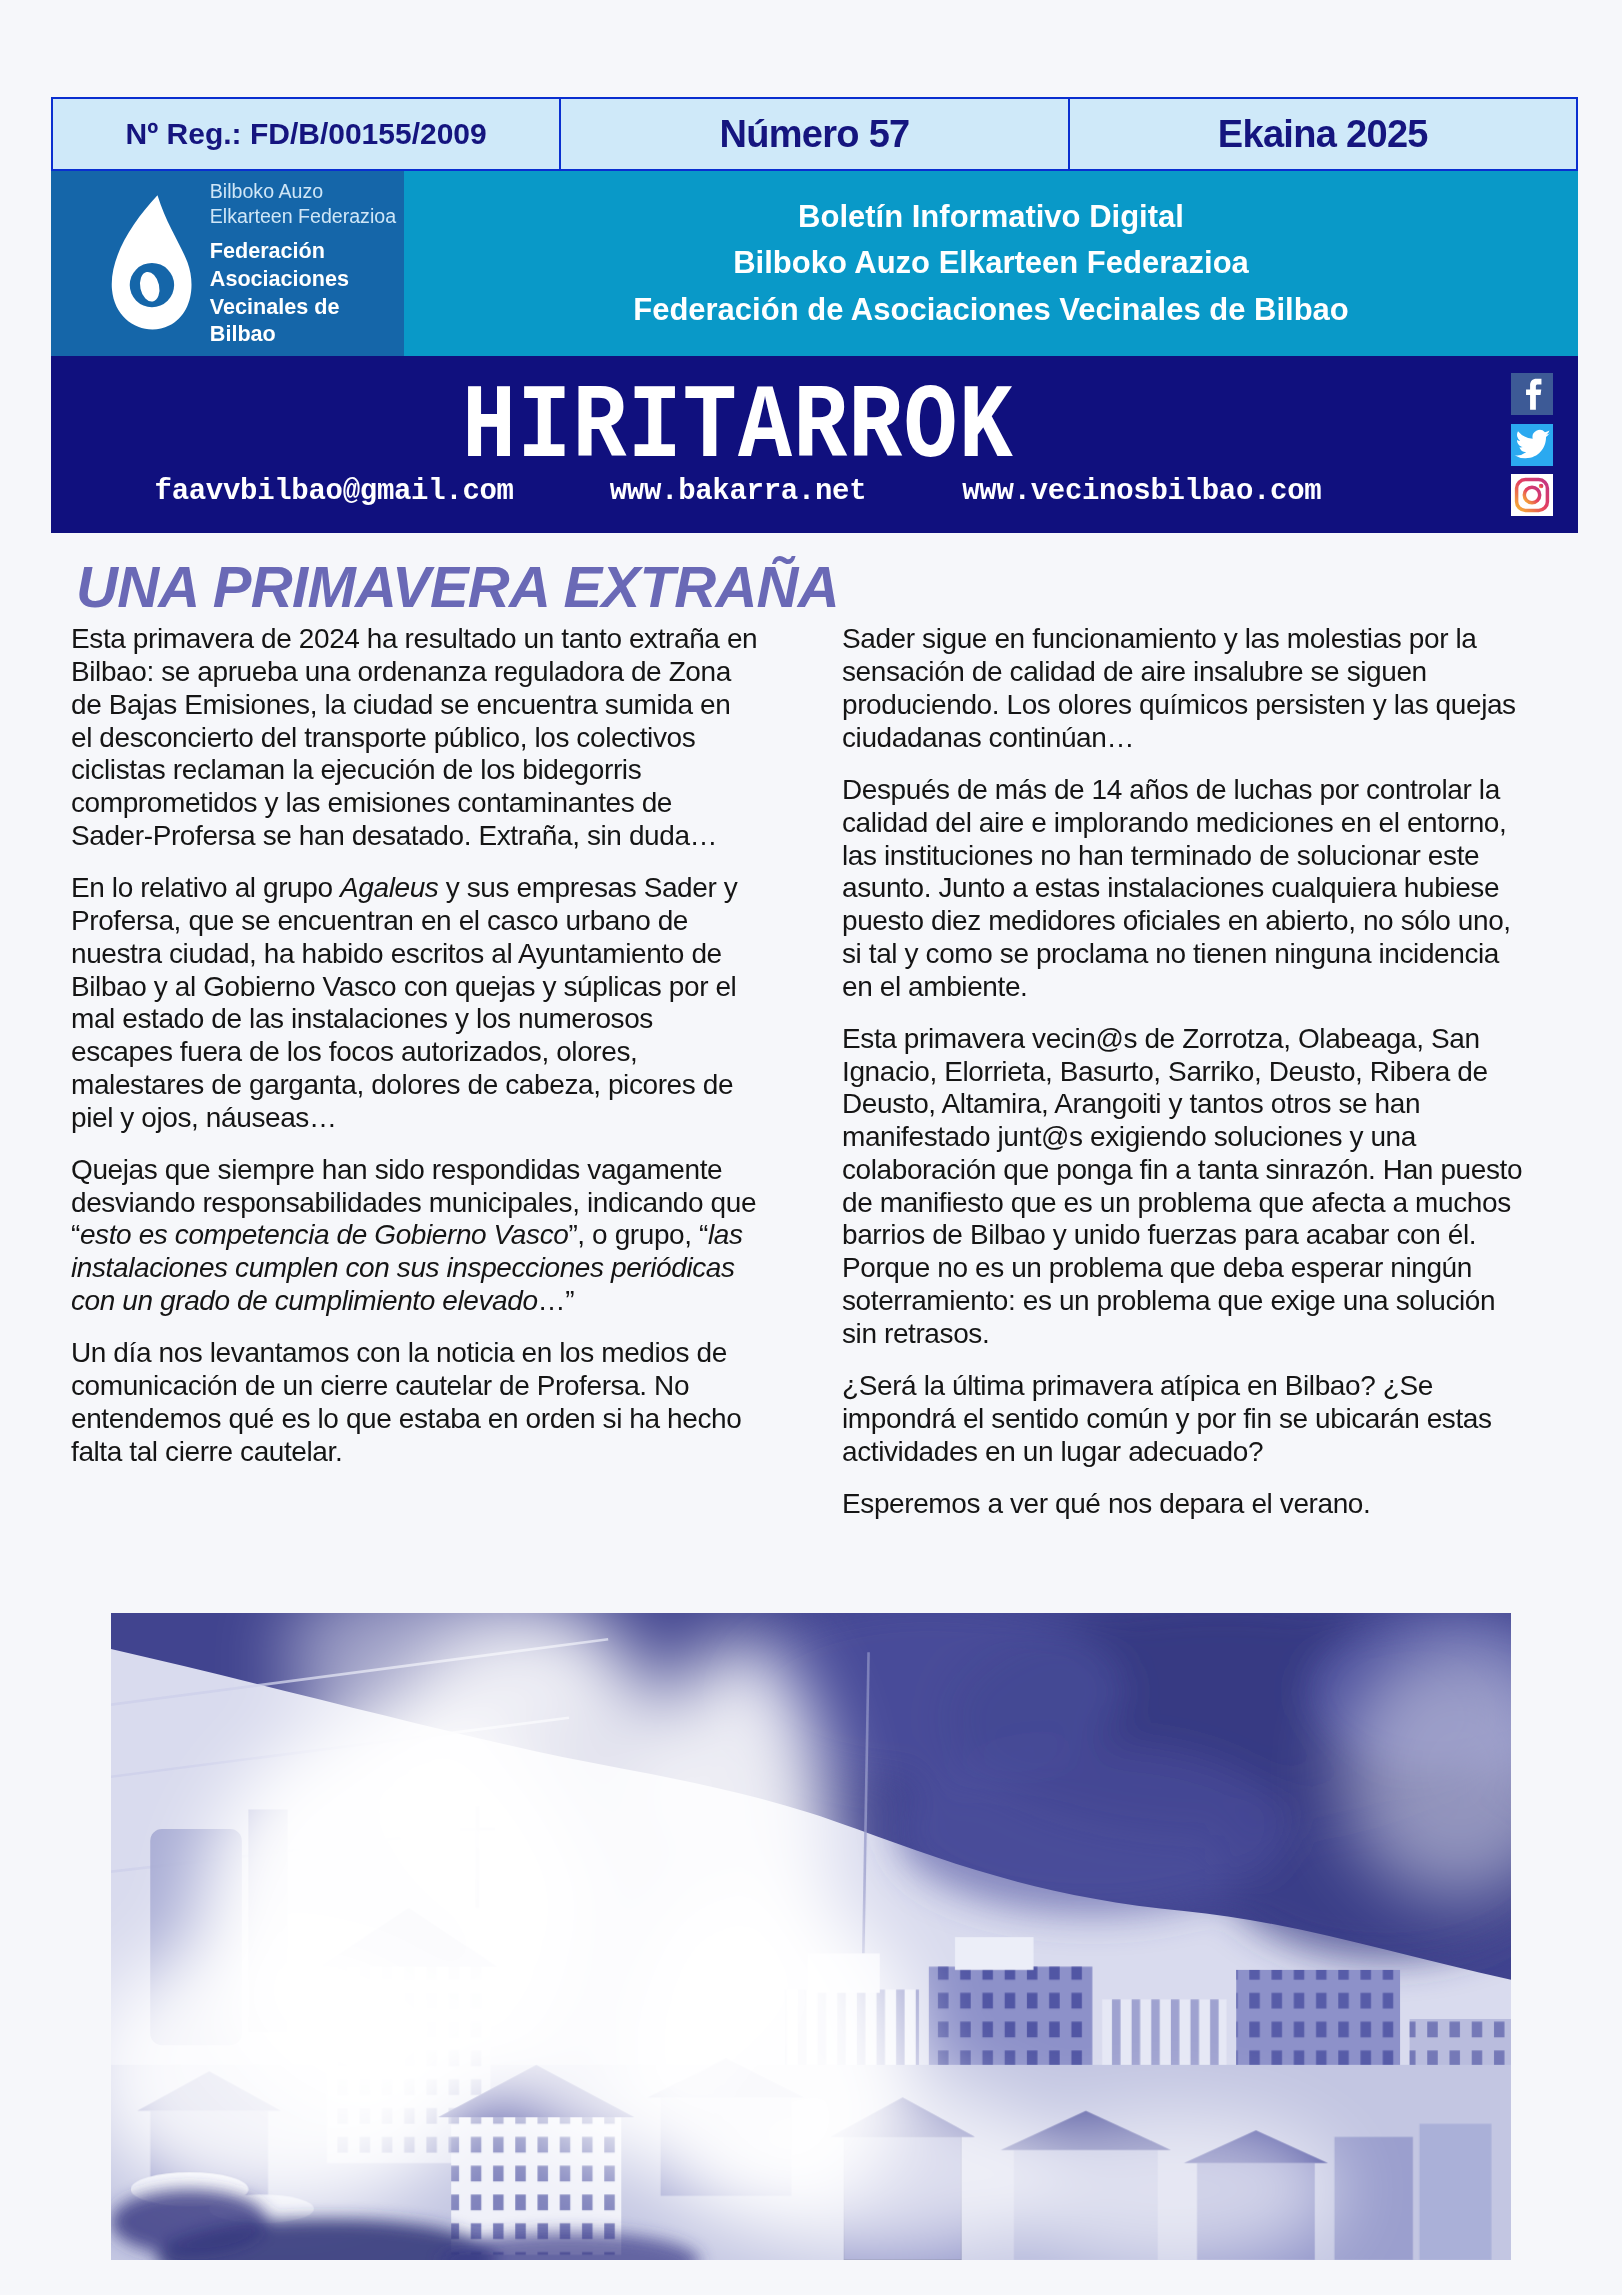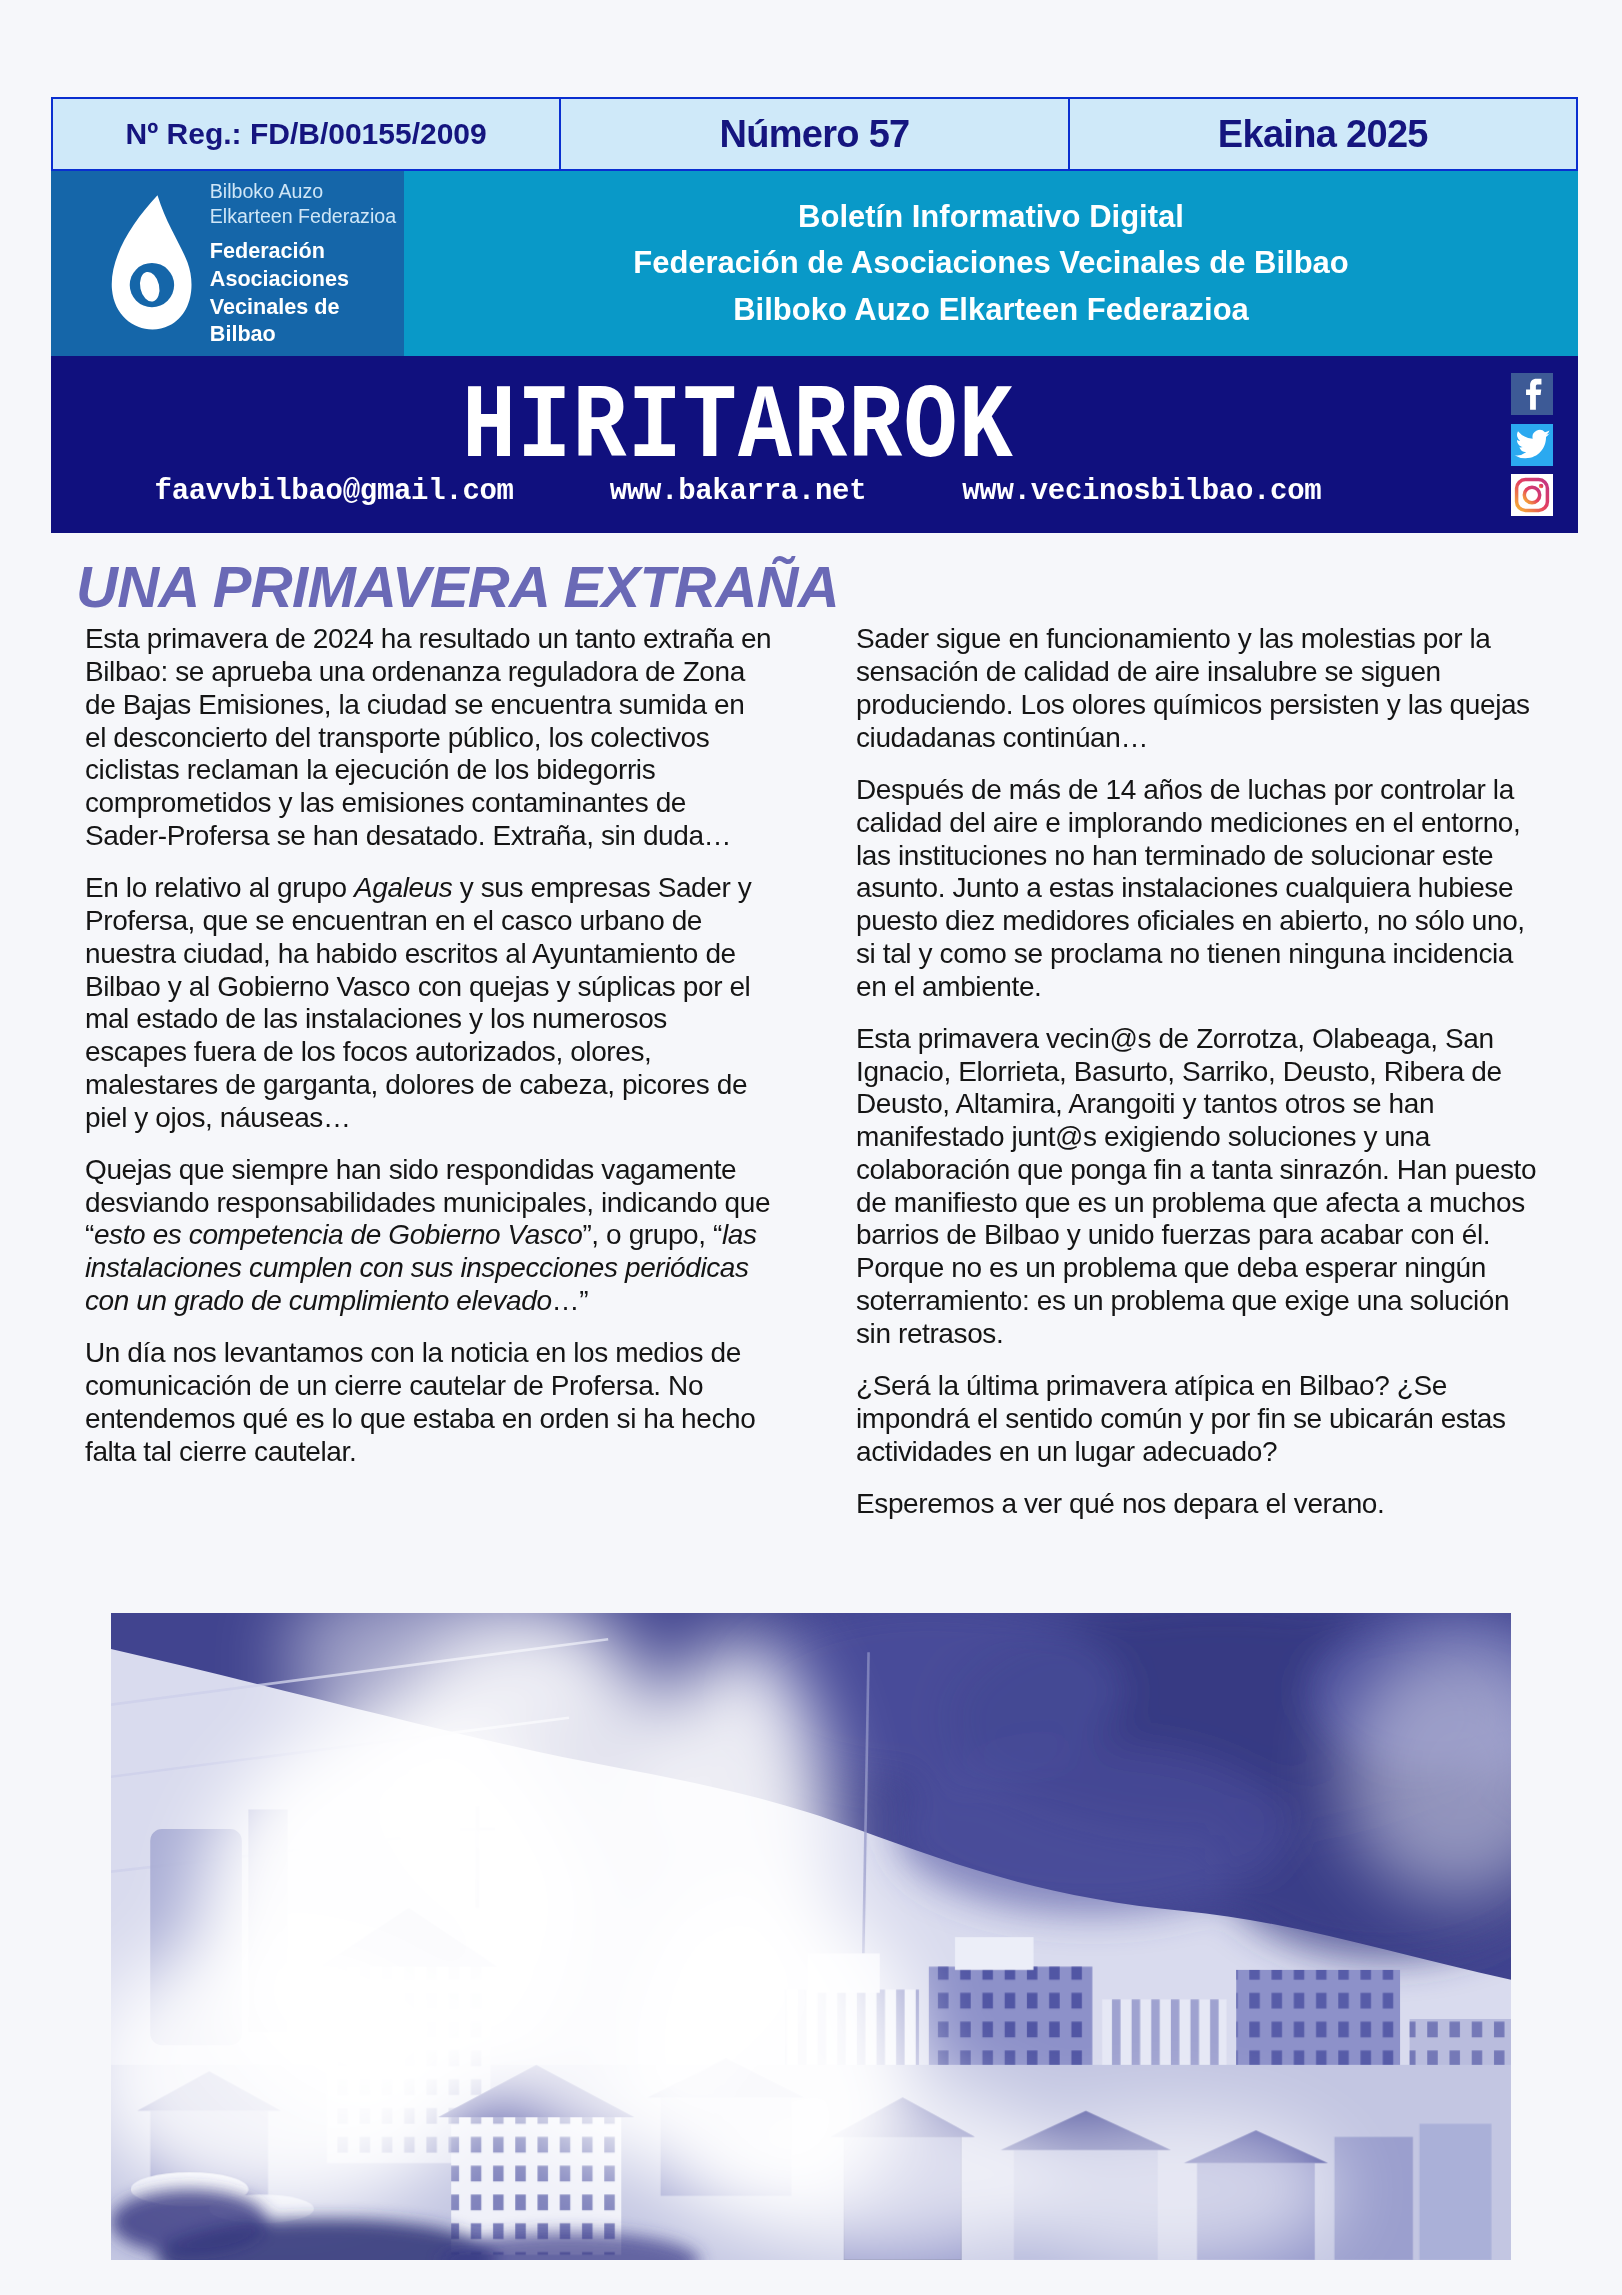--- a/index.html
+++ b/index.html
@@ -80,8 +80,8 @@
       </div>
       <div class="teal-banner">
         <div class="teal-line">Boletín Informativo Digital</div>
+        <div class="teal-line">Bilboko Auzo Elkarteen Federazioa</div>
         <div class="teal-line">Federación de Asociaciones Vecinales de Bilbao</div>
-        <div class="teal-line">Bilboko Auzo Elkarteen Federazioa</div>
       </div>
     </div>
 

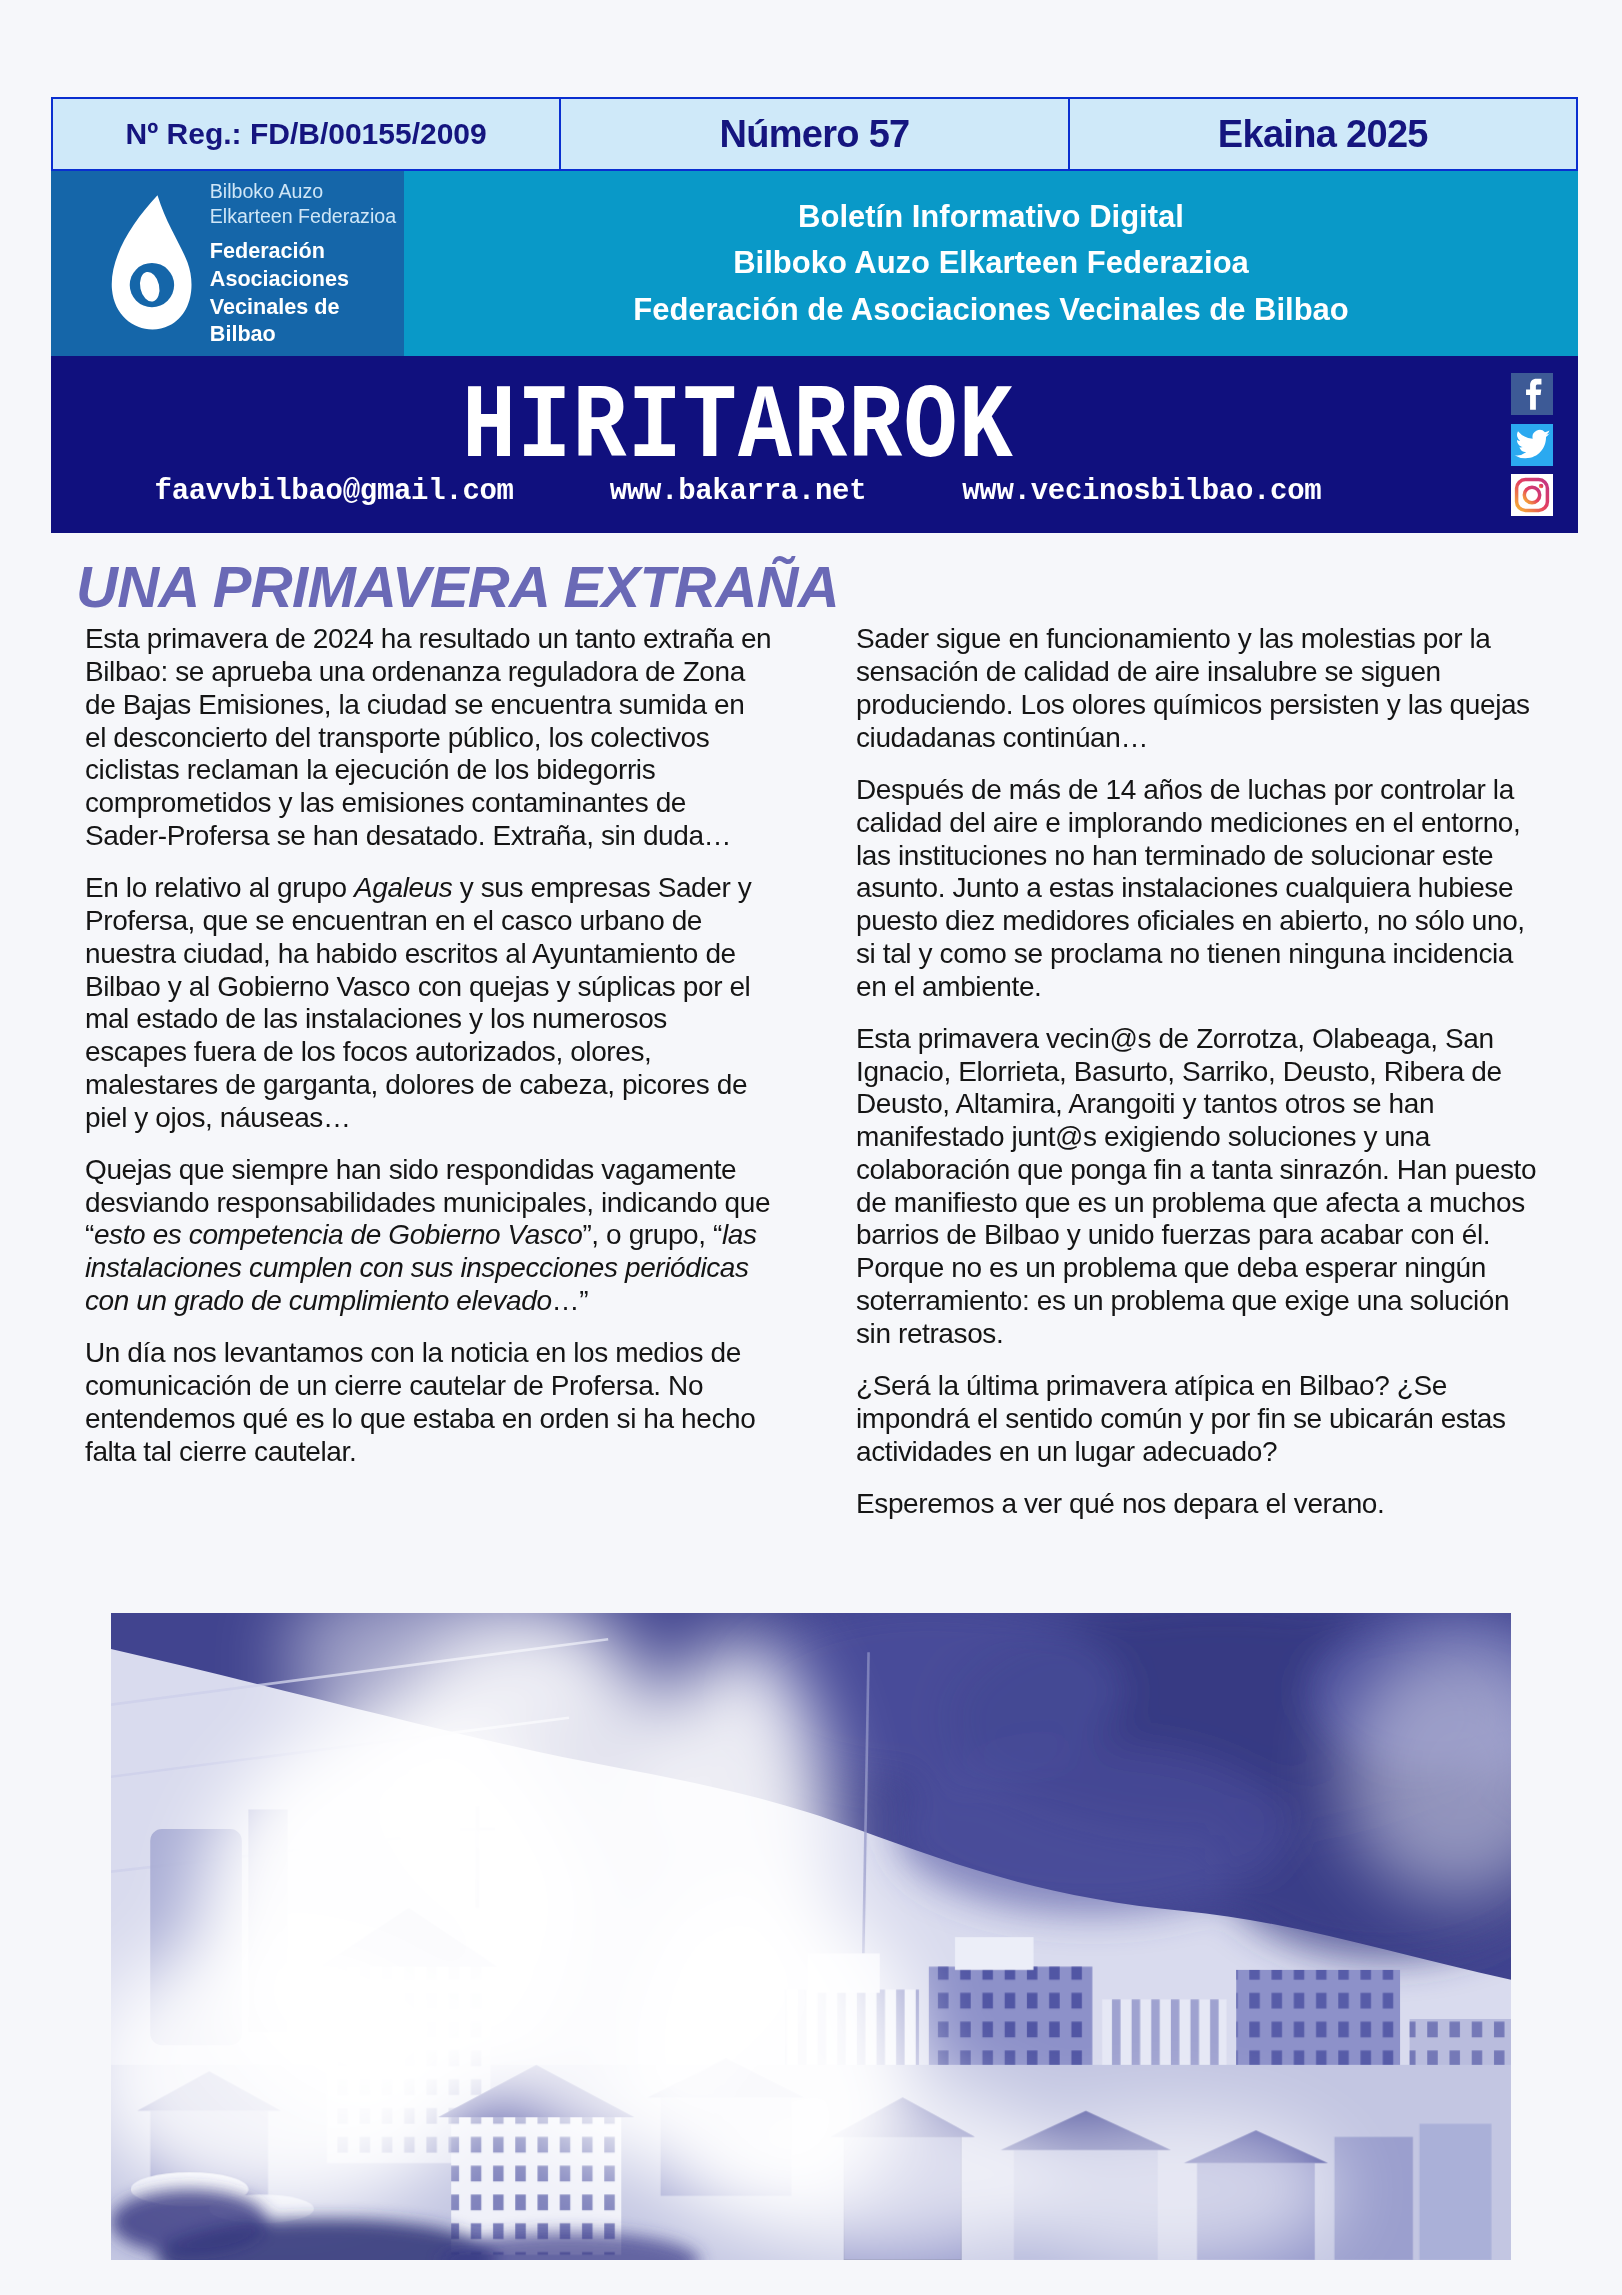--- a/index.html
+++ b/index.html
@@ -42,7 +42,7 @@
   
   .headline{margin:19.6px 0 3.9px 25px;font-size:58px;font-weight:bold;font-style:italic;
       color:#6a69b6;letter-spacing:-0.7px;}
-  .columns{display:flex;gap:84px;margin-left:34px;width:1458px;max-height:962px;overflow:hidden;}
+  .columns{display:flex;gap:84px;margin-left:20px;width:1458px;max-height:962px;overflow:hidden;}
   .col{flex:1;}
   .col p{margin:0 0 19.6px 0;font-size:28px;line-height:1.17;color:#151515;letter-spacing:-0.4px;}
   .col p em{font-style:italic;}

